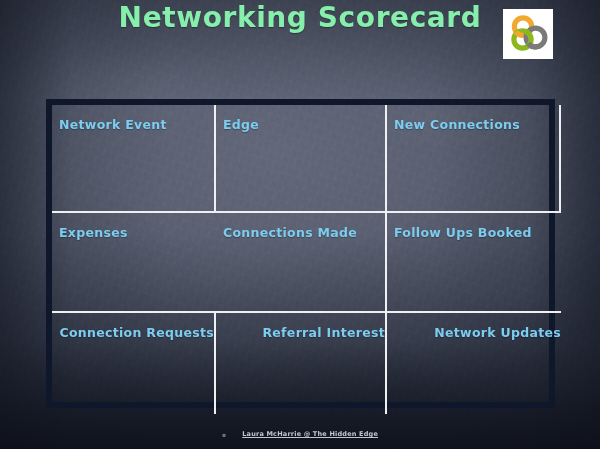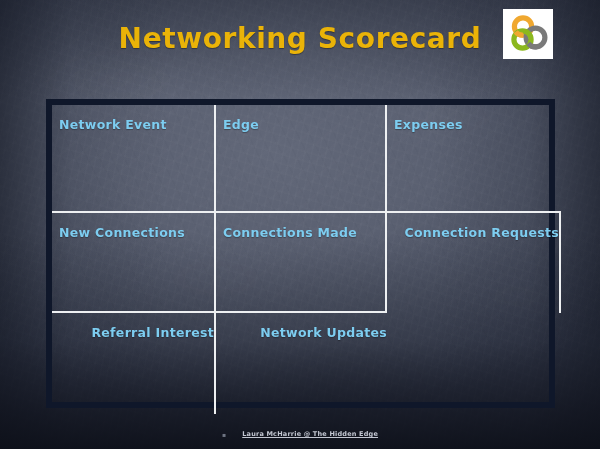--- a/index.html
+++ b/index.html
@@ -57,10 +57,10 @@
   .title {
     position: absolute;
     left: 0;
-    top: 22px;
+    top: 1px;
     width: 600px;
     text-align: center;
-    color: #eab308;
+    color: #86efac;
     font-size: 28px;
     font-weight: 700;
     letter-spacing: 0.6px;

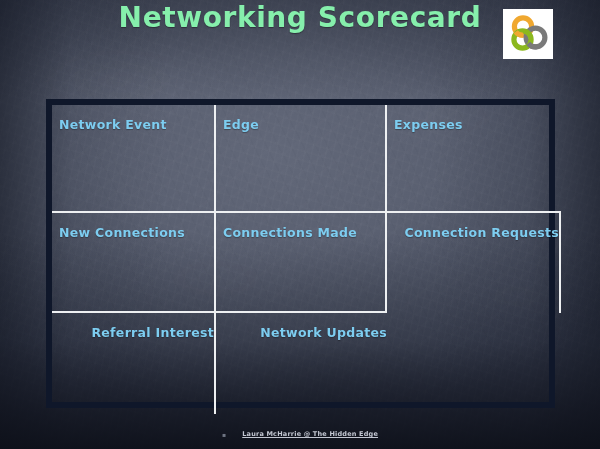--- a/index.html
+++ b/index.html
@@ -166,12 +166,12 @@
     <div class="cell">
       <div class="cell-label">Edge</div>
     </div>
+    <div class="cell">
+      <div class="cell-label">New Connections</div>
+    </div>
+
     <div class="cell last-col">
       <div class="cell-label">Expenses</div>
-    </div>
-
-    <div class="cell">
-      <div class="cell-label">New Connections</div>
     </div>
     <div class="cell">
       <div class="cell-label">Connections Made</div>

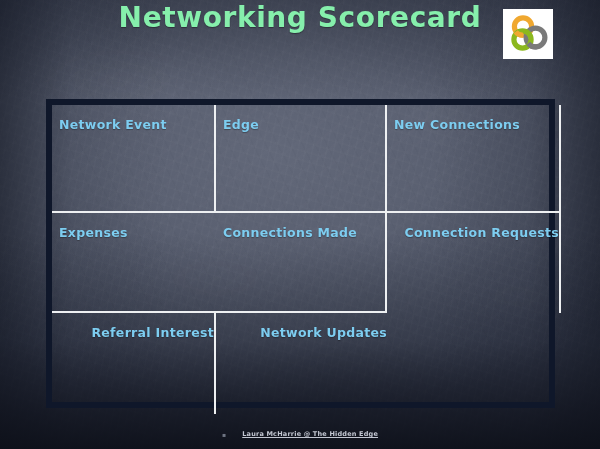--- a/index.html
+++ b/index.html
@@ -176,6 +176,9 @@
     <div class="cell">
       <div class="cell-label">Connections Made</div>
     </div>
+    <div class="cell last-col">
+      <div class="cell-label">Follow Ups Booked</div>
+    </div>
 
     <div class="cell last-row">
       <div class="cell-label">Connection Requests</div>

